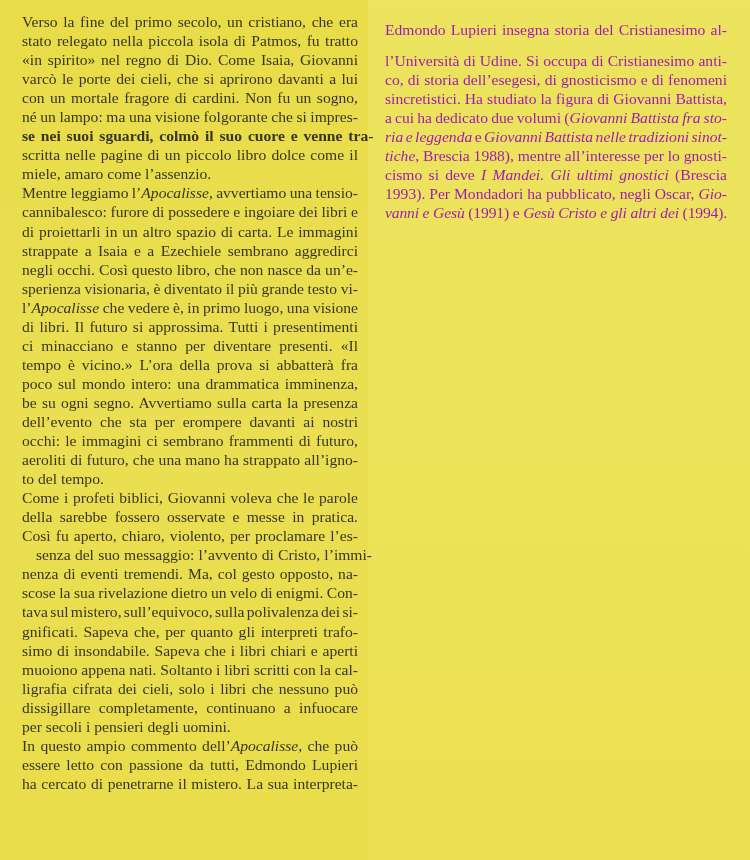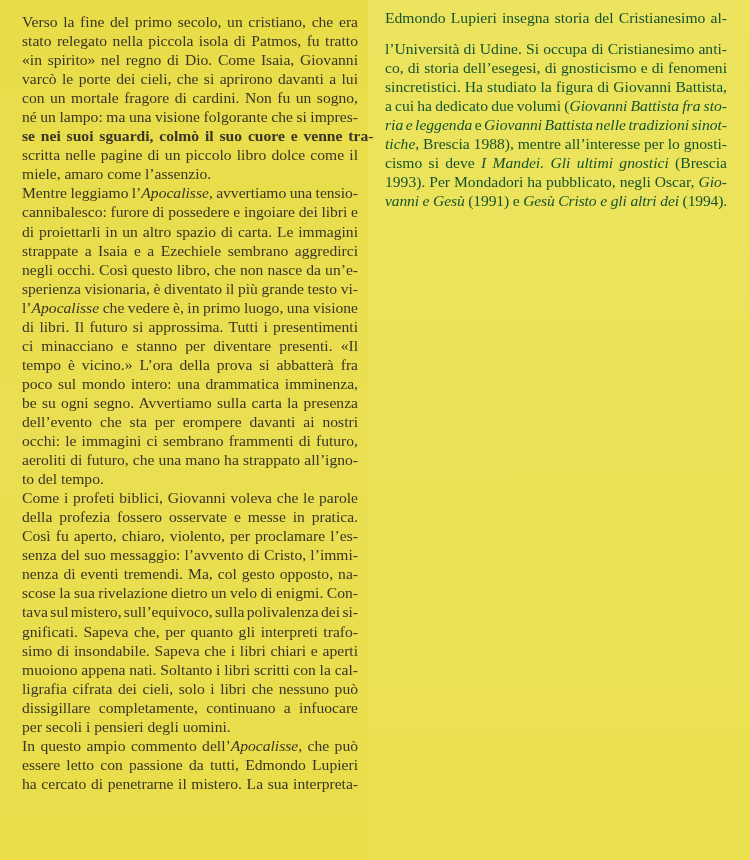--- a/index.html
+++ b/index.html
@@ -27,7 +27,7 @@
     hyphens: manual;
   }
   .col-left { left: 22px; top: 12px; width: 336px; }
-  .col-right { left: 385px; top: 8px; width: 342px; color: #14532d; }
+  .col-right { left: 385px; top: 20px; width: 342px; color: #a21caf; }
   .para { margin: 0; }
   .line { display: block; text-align: justify; text-align-last: justify; white-space: nowrap; }
   .line.last { text-align-last: left; }

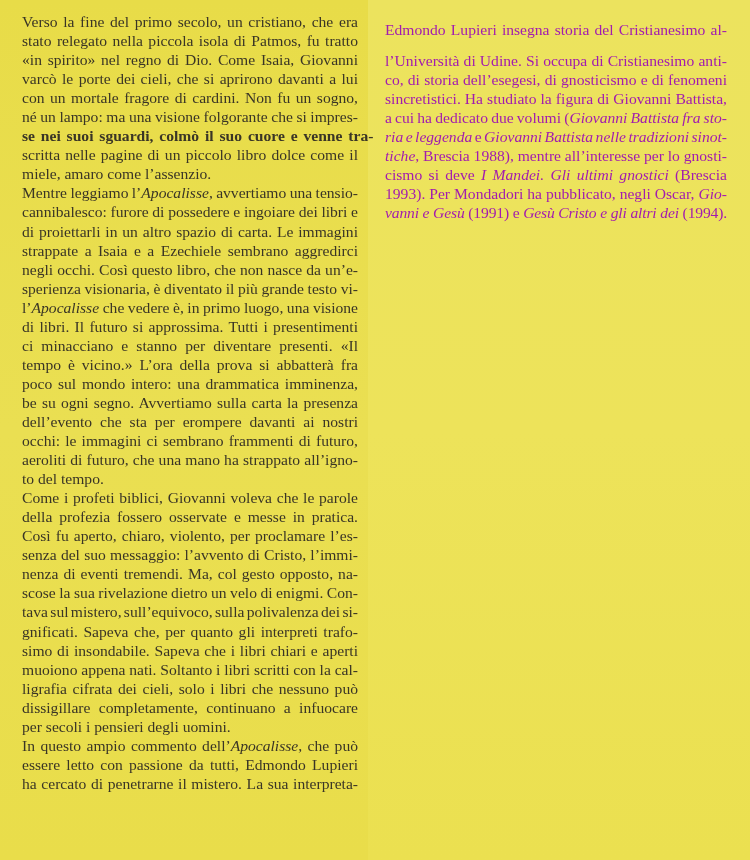--- a/index.html
+++ b/index.html
@@ -72,7 +72,7 @@
     </div>
     <div class="para">
       <span class="line" style="display: block; word-spacing: 0.806641px; width: 336px;"><span>Come i profeti biblici, Giovanni voleva che le parole</span></span>
-      <span class="line" style="display: block; word-spacing: 2.97098px; width: 336px;"><span>della profezia fossero osservate e messe in pratica.</span></span>
+      <span class="line" style="display: block; word-spacing: 2.97098px; width: 336px;"><span>della sarebbe fossero osservate e messe in pratica.</span></span>
       <span class="line" style="display: block; word-spacing: 1.23438px; width: 336px;"><span>Così fu aperto, chiaro, violento, per proclamare l’es-</span></span>
       <span class="line" style="display: block; word-spacing: 0.359375px; width: 336px;"><span>senza del suo messaggio: l’avvento di Cristo, l’immi-</span></span>
       <span class="line" style="display: block; word-spacing: 1.13086px; width: 336px;"><span>nenza di eventi tremendi. Ma, col gesto opposto, na-</span></span>

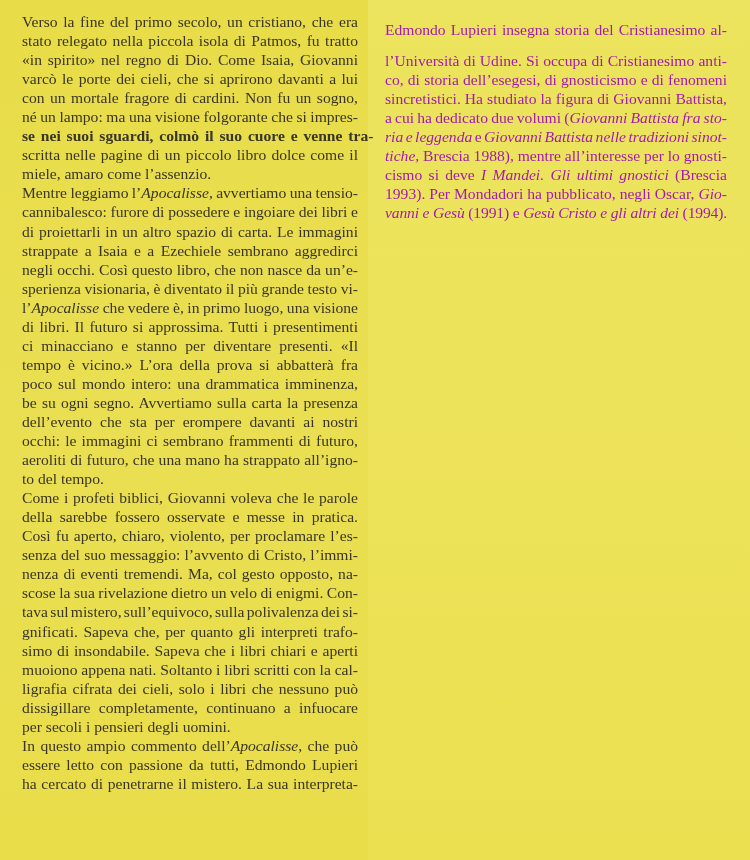--- a/index.html
+++ b/index.html
@@ -74,7 +74,7 @@
       <span class="line" style="display: block; word-spacing: 0.806641px; width: 336px;"><span>Come i profeti biblici, Giovanni voleva che le parole</span></span>
       <span class="line" style="display: block; word-spacing: 2.97098px; width: 336px;"><span>della sarebbe fossero osservate e messe in pratica.</span></span>
       <span class="line" style="display: block; word-spacing: 1.23438px; width: 336px;"><span>Così fu aperto, chiaro, violento, per proclamare l’es-</span></span>
-      <span class="line" style="display: block; word-spacing: 0.359375px; width: 336px;"><span>senza del suo messaggio: l’avvento di Cristo, l’immi-</span></span>
+      <span class="line" style="display: block; word-spacing: 0.359375px; width: 336px; margin-left: 14px;"><span>senza del suo messaggio: l’avvento di Cristo, l’immi-</span></span>
       <span class="line" style="display: block; word-spacing: 1.13086px; width: 336px;"><span>nenza di eventi tremendi. Ma, col gesto opposto, na-</span></span>
       <span class="line" style="display: block; word-spacing: -0.390625px; width: 336px;"><span>scose la sua rivelazione dietro un velo di enigmi. Con-</span></span>
       <span class="line" style="display: block; word-spacing: -1.5558px; width: 336px;"><span>tava sul mistero, sull’equivoco, sulla polivalenza dei si-</span></span>

